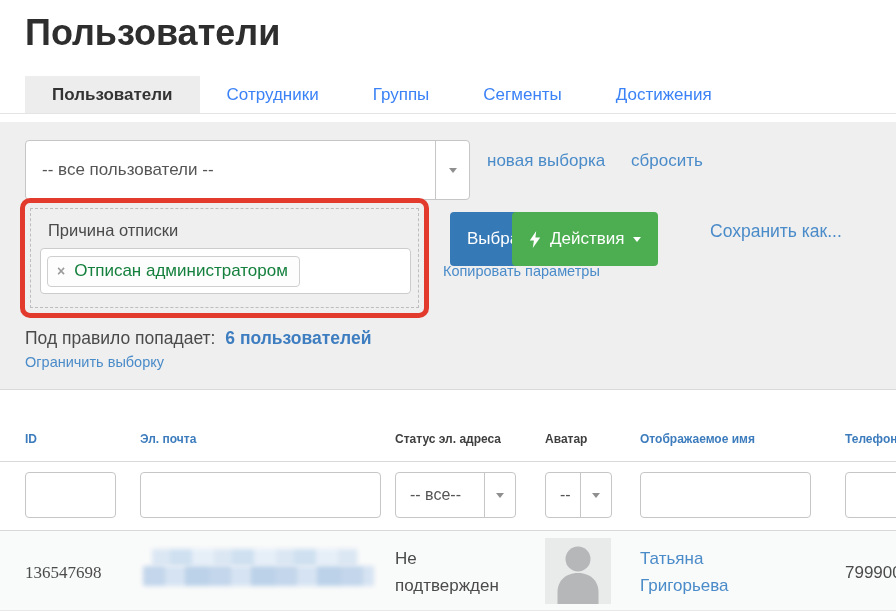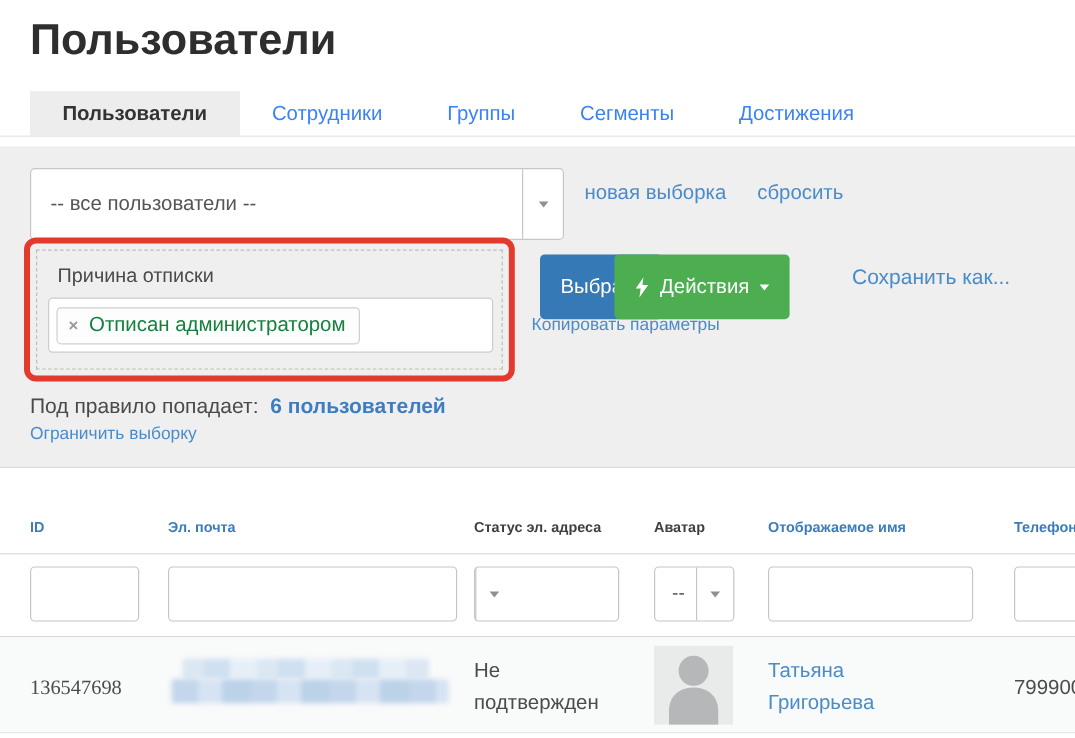--- a/index.html
+++ b/index.html
@@ -136,6 +136,7 @@
   <input class="abs fin" style="left: 25px; width: 91px;" type="text">
   <input class="abs fin" style="left: 140px; width: 241px;" type="text">
   <div class="abs sel fsel" style="left:395px;width:121px;">
+    <div class="val">-- все--</div>
     <div class="arr">
         <i class="tri-down"></i>
       </div>

